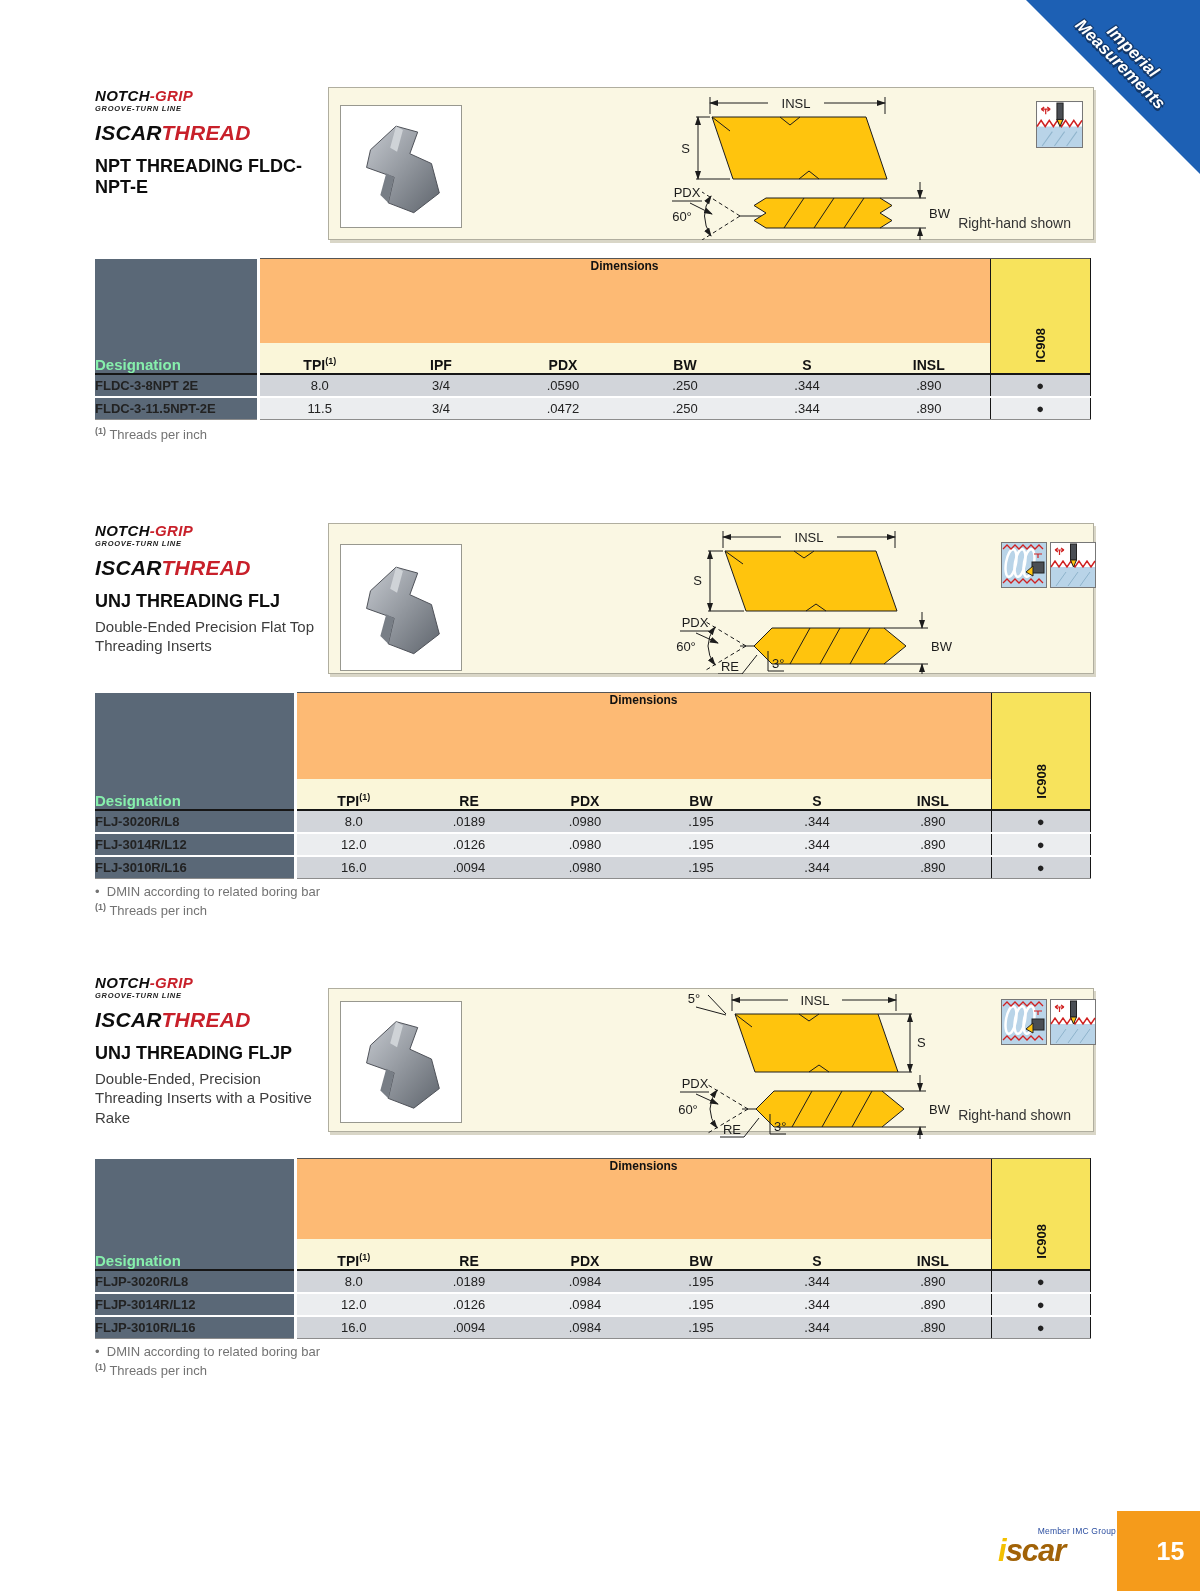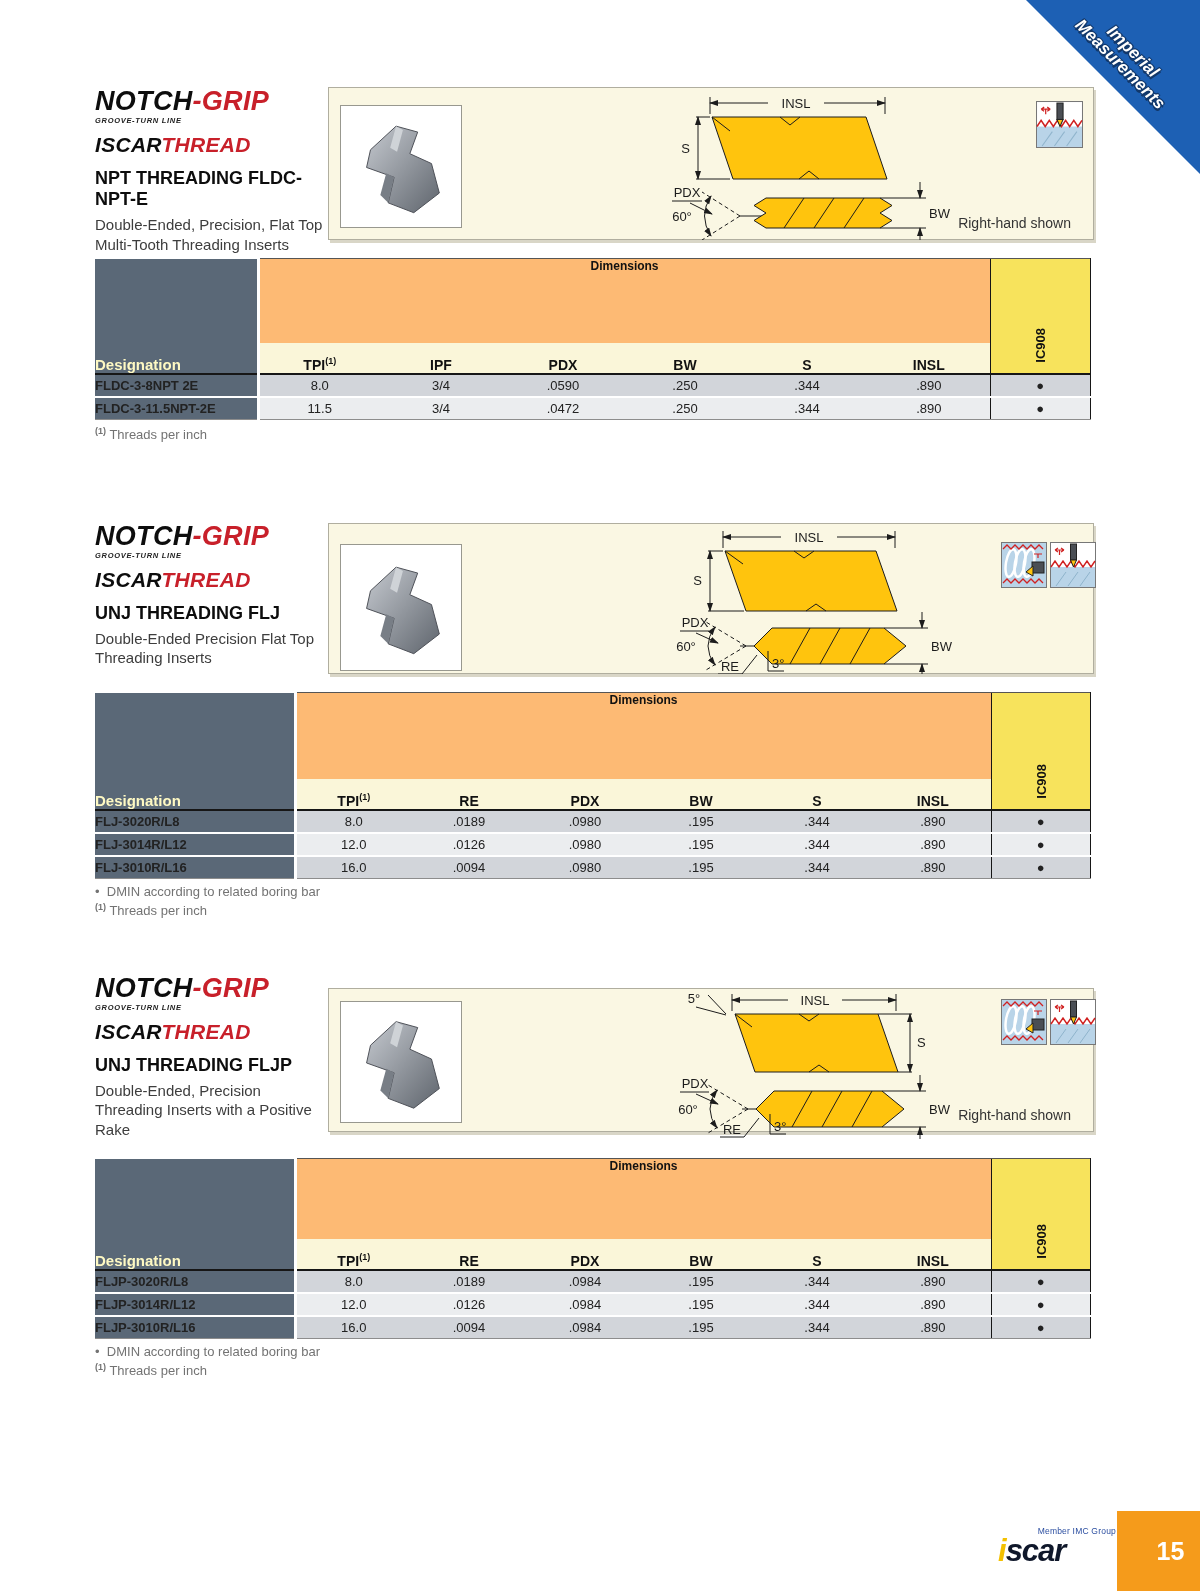--- a/index.html
+++ b/index.html
@@ -15,7 +15,7 @@
 
   
   .left-col{position:absolute;left:95px;width:232px;}
-  .logo-notch{font-style:italic;font-weight:900;font-size:27px;letter-spacing:.3px;color:#0d0d0d;line-height:1;}
+  .logo-notch{font-style:italic;font-weight:900;font-size:15px;letter-spacing:.3px;color:#0d0d0d;line-height:1;}
   .logo-notch .grip{color:#c8202a;}
   .logo-groove{font-style:italic;font-weight:bold;font-size:7.5px;letter-spacing:.7px;color:#222;margin-top:1px;}
   .logo-ithread{font-style:italic;font-weight:900;font-size:21px;letter-spacing:.3px;color:#0d0d0d;margin-top:9px;line-height:1;}

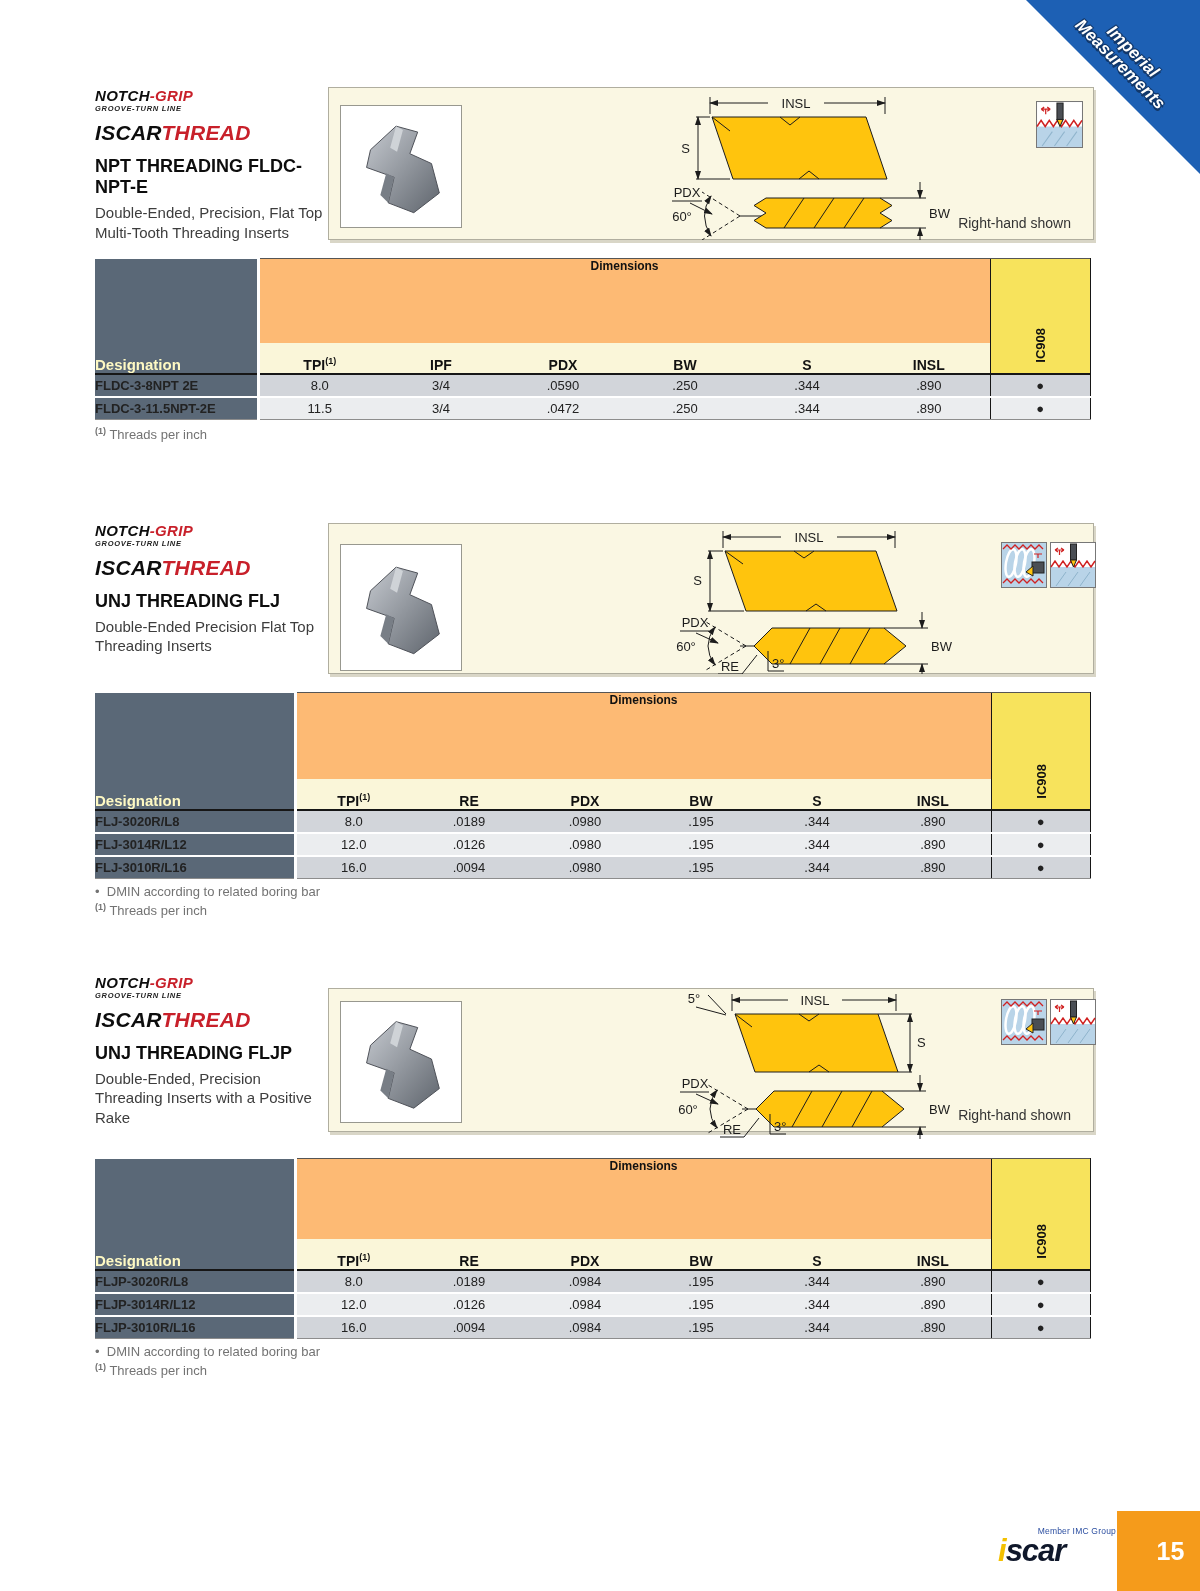--- a/index.html
+++ b/index.html
@@ -87,7 +87,6 @@
     <div class="logo-groove">GROOVE-TURN LINE</div>
     <div class="logo-ithread"><span>ISCAR</span><span class="thread">THREAD</span></div>
     <div class="sec-title">NPT THREADING FLDC-NPT-E</div>
-    <div class="sec-desc">Double-Ended, Precision, Flat Top Multi-Tooth Threading Inserts</div>
   </div>
 
   <div class="diagram-box" style="top:87px;height:151px">

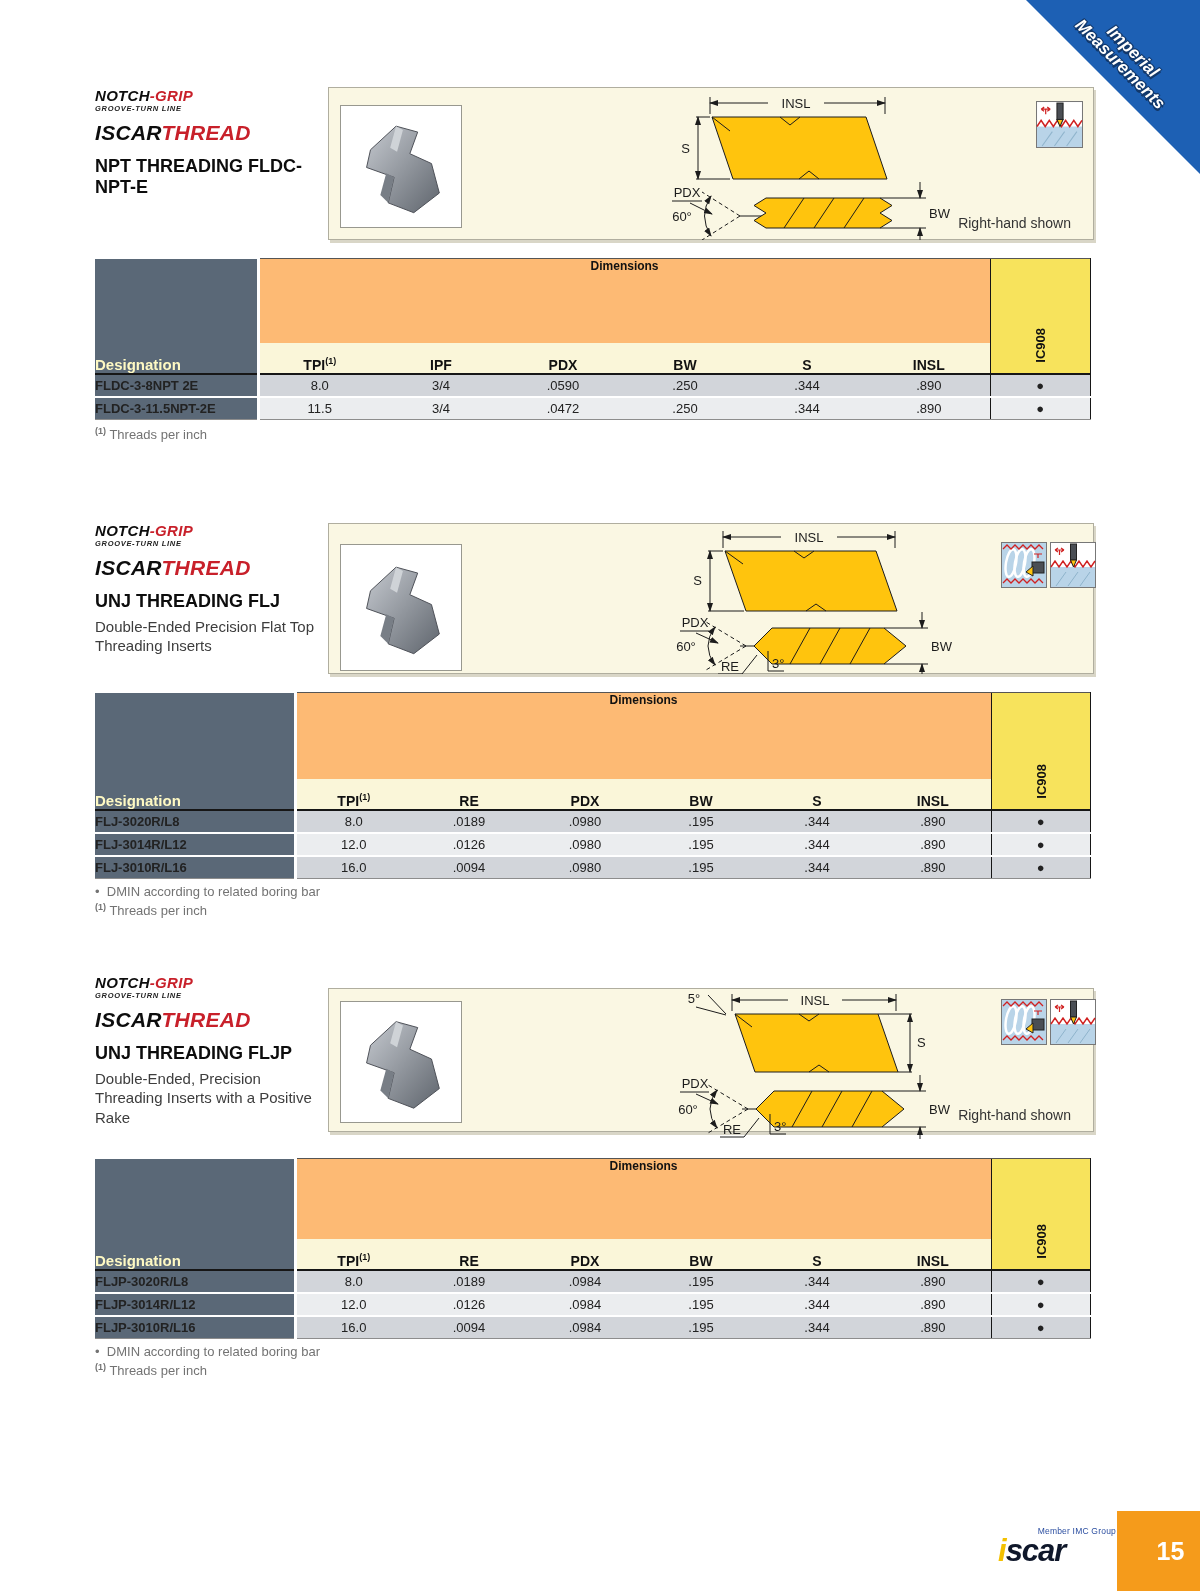--- a/index.html
+++ b/index.html
@@ -35,7 +35,7 @@
   
   .dtable{position:absolute;left:95px;width:995px;border-collapse:collapse;table-layout:fixed;}
   .dtable th,.dtable td{padding:0;margin:0;}
-  .hd-desig{background:#5a6877;color:#fef9c3;font-weight:bold;font-size:15px;text-align:left;
+  .hd-desig{background:#5a6877;color:#86efac;font-weight:bold;font-size:15px;text-align:left;
             vertical-align:bottom;padding:0 0 7px 8px;border-right:3px solid #fff;border-bottom:2px solid #161616;}
   .hd-dims{background:#fdba74;font-weight:bold;font-size:12px;text-align:center;vertical-align:top;
            padding-top:9px;border-top:1px solid #555;}

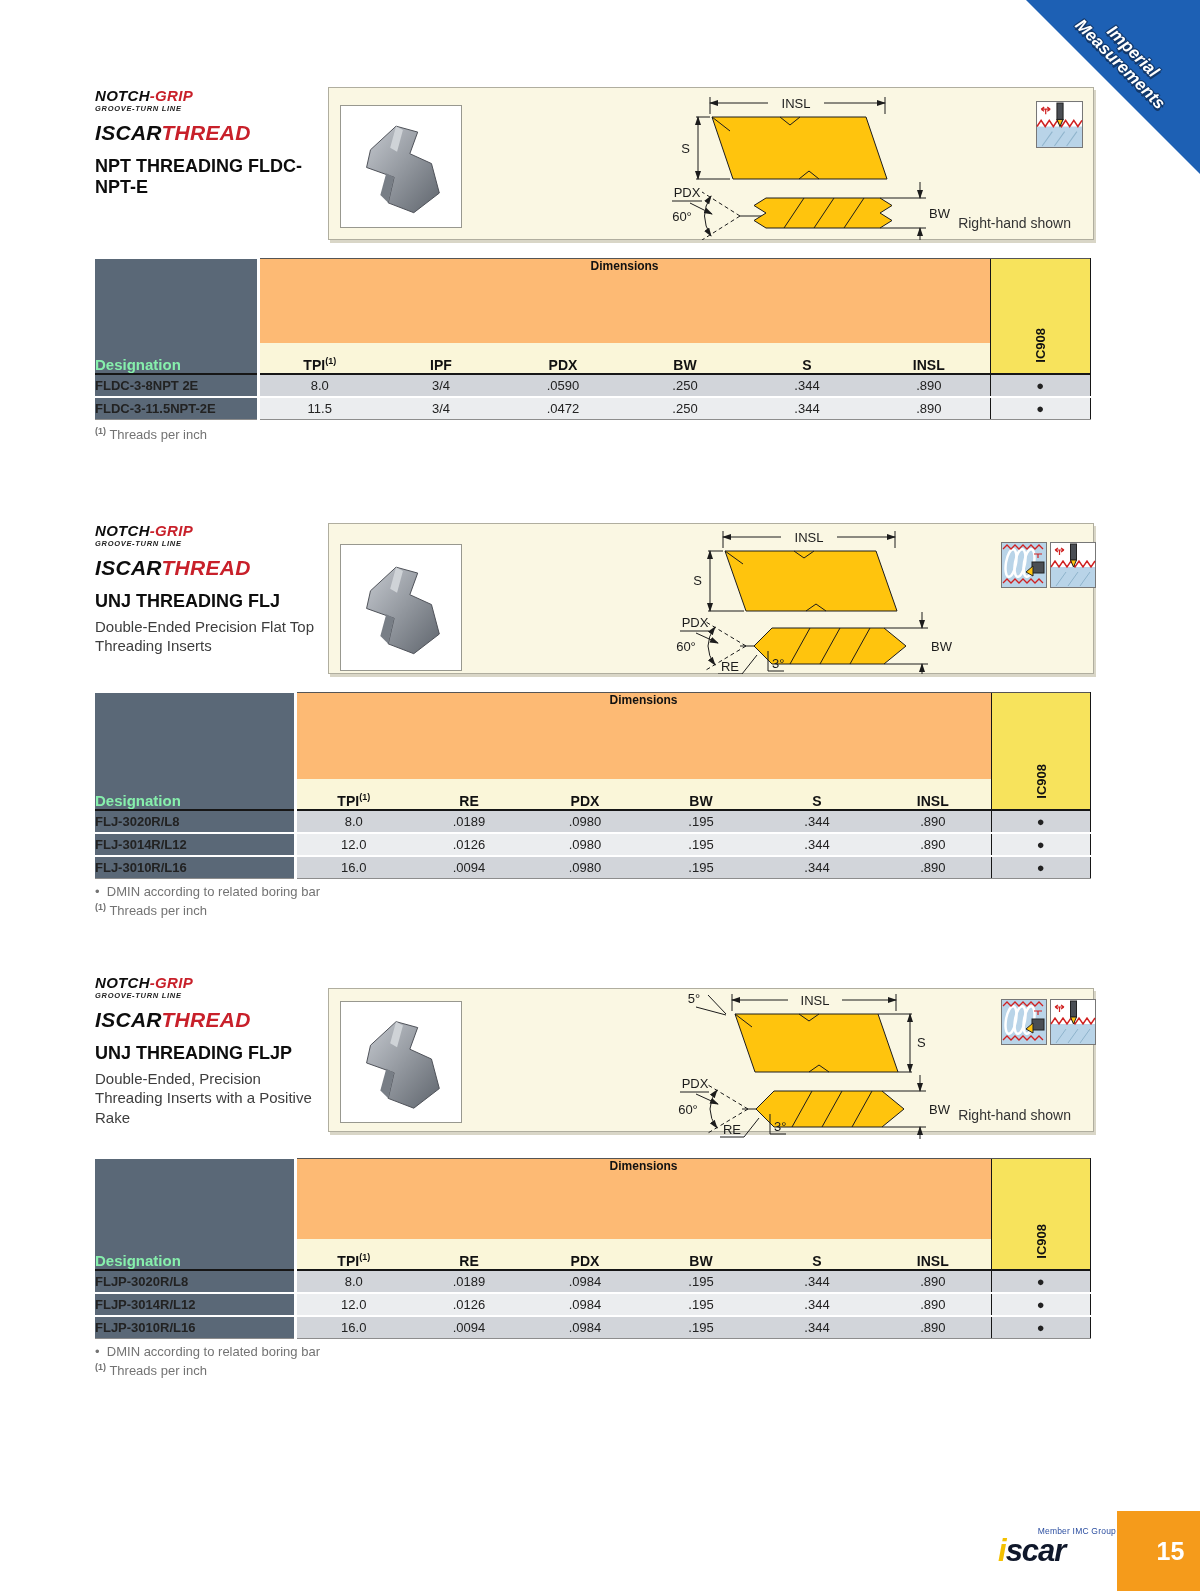--- a/index.html
+++ b/index.html
@@ -66,7 +66,7 @@
   .member{font-size:8.5px;color:#2b4ea0;text-align:right;letter-spacing:.2px;}
   .logo-row{font-style:italic;font-weight:900;font-size:31px;line-height:.95;letter-spacing:-1px;}
   .logo-i{color:#f3c000;}
-  .logo-scar{color:#0f172a;}
+  .logo-scar{color:#a16207;}
   .pagebox{position:absolute;left:1117px;top:1511px;width:107px;height:80px;background:#f59b1b;color:#fff;
            display:flex;align-items:center;justify-content:center;font-size:25px;font-weight:bold;}
 </style>

